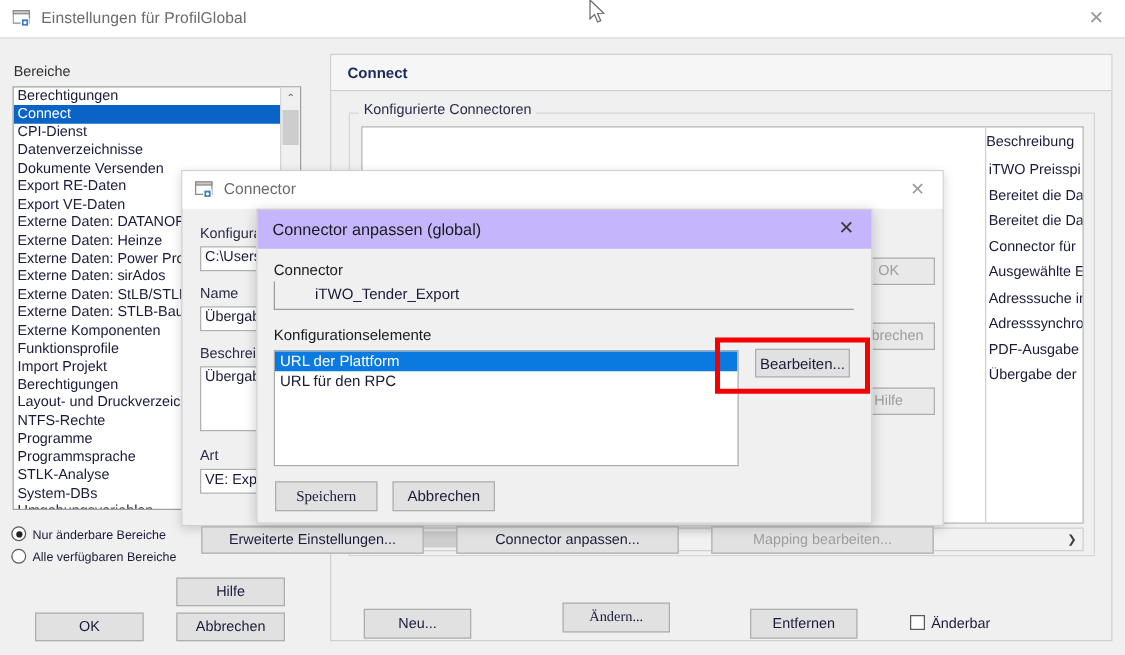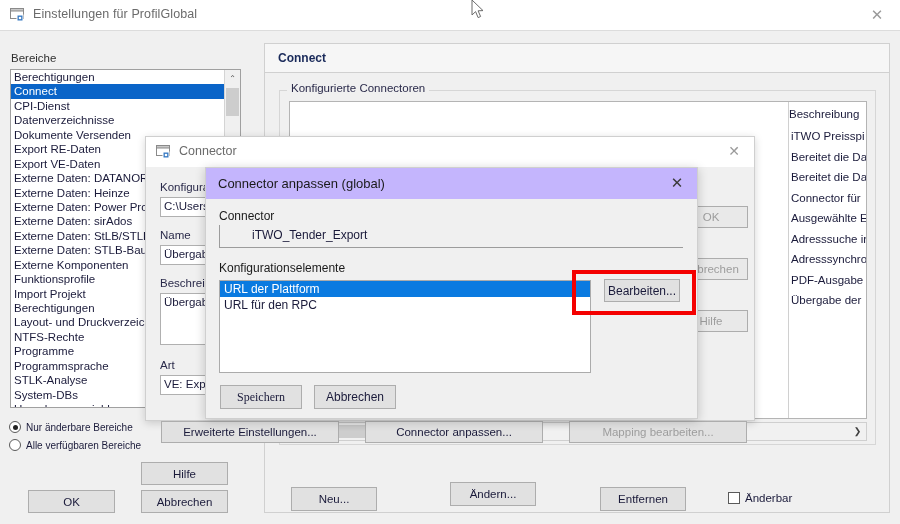--- a/index.html
+++ b/index.html
@@ -436,7 +436,7 @@
       </div>
 
       <button class="btn" style="left:26px; top:443px; width:86px; height:24px;">Neu...</button>
-      <button class="btn" style="left:185px; top:438px; width:86px; height:24px;">Ändern...</button>
+      <button class="btn" style="left:185px; top:438px; width:86px; height:24px;font-family:Liberation Serif, serif;">Ändern...</button>
       <button class="btn" style="left:335px; top:443px; width:86px; height:24px;">Entfernen</button>
       <div class="chk" style="left:463px; top:448px;">
         <span class="box"></span><span>Änderbar</span>

